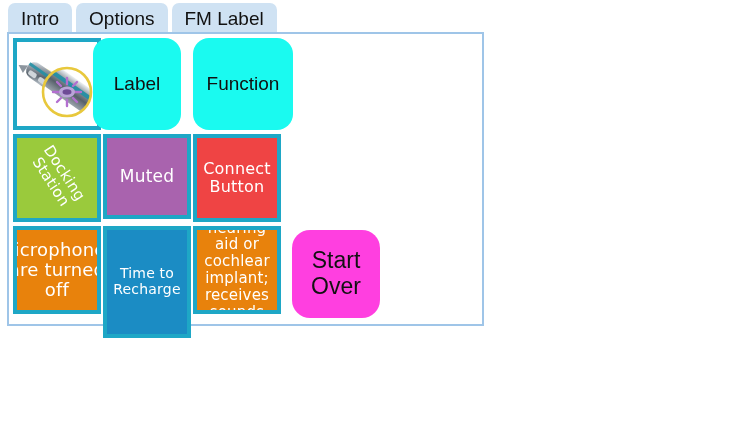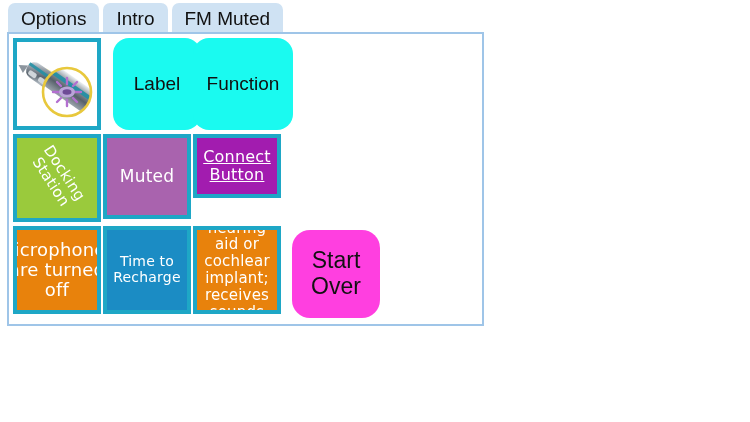--- a/index.html
+++ b/index.html
@@ -146,8 +146,8 @@
 <body>
 
 <div id="tab-bar">
+  <div class="tab">Intro</div>
   <div class="tab">Options</div>
-  <div class="tab">Intro</div>
   <div class="tab">FM Muted</div>
 </div>
 

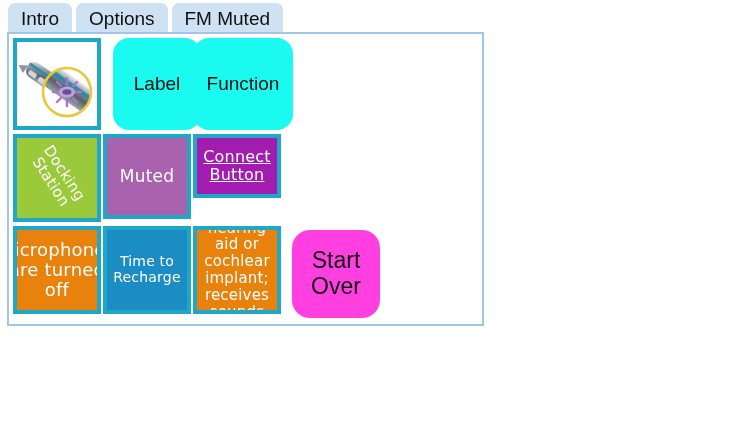--- a/index.html
+++ b/index.html
@@ -148,7 +148,7 @@
 <div id="tab-bar">
   <div class="tab">Intro</div>
   <div class="tab">Options</div>
-  <div class="tab">FM Muted</div>
+  <div class="tab">FM Label</div>
 </div>
 
 <div id="content-panel">

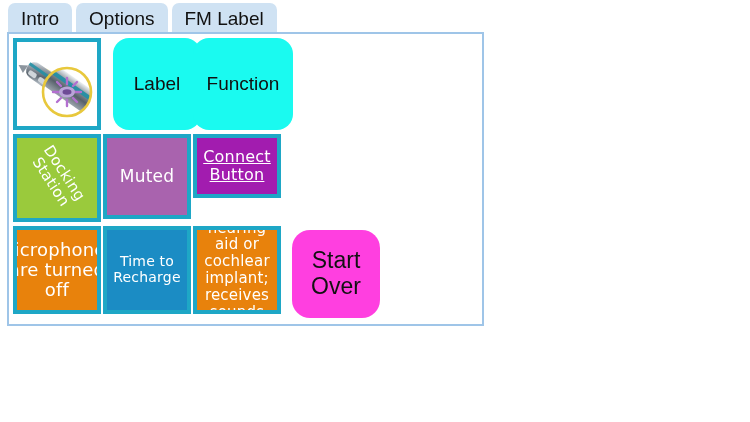--- a/index.html
+++ b/index.html
@@ -213,7 +213,7 @@
       </svg>
     </div>
 
-    <div class="card rounded-cyan" style="left:100px; top:0px; width:88px; height:92px;text-align:right;">
+    <div class="card rounded-cyan" style="left:80px; top:0px; width:88px; height:92px;text-align:right;">
       <span>Label</span>
     </div>
 

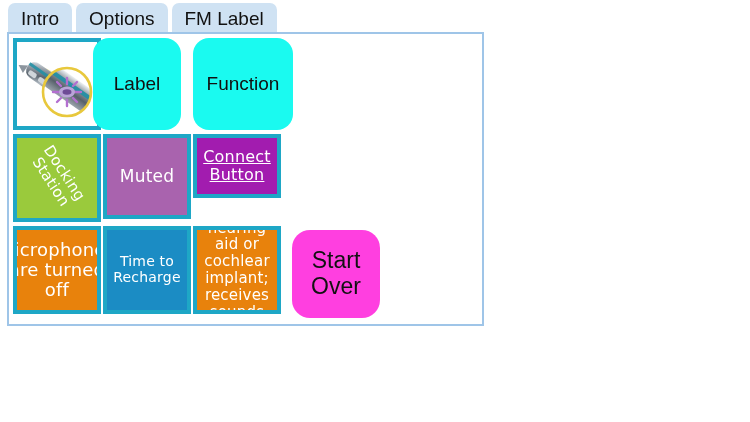--- a/index.html
+++ b/index.html
@@ -229,7 +229,7 @@
       <span style="font-size:17px;">Muted</span>
     </div>
 
-    <div class="card bordered colored card-text" style="left:180px; top:96px; width:88px; height:64px; background:#a21caf;text-decoration:underline;">
+    <div class="card bordered colored card-text" style="left:180px; top:96px; width:88px; height:88px; background:#ef4444;">
       <span style="font-size:16px;">Connect<br>Button</span>
     </div>
 

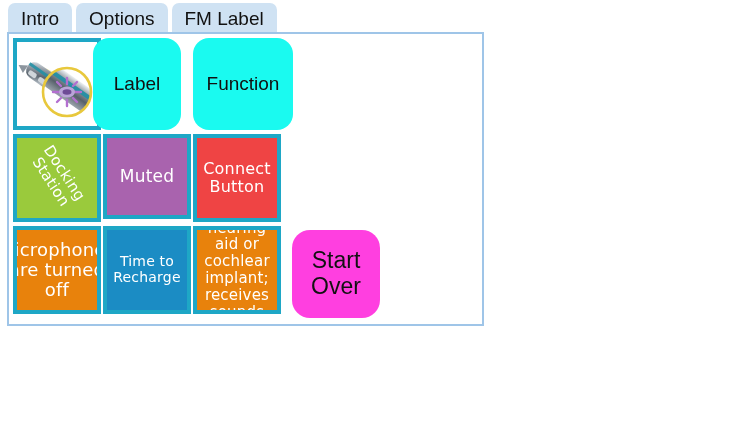--- a/index.html
+++ b/index.html
@@ -237,7 +237,7 @@
       <span style="font-size:18px;text-align:center;">Microphones<br>are turned<br>off</span>
     </div>
 
-    <div class="card bordered colored card-text" style="left:90px; top:188px; width:88px; height:88px; background:#1b8cc4;">
+    <div class="card bordered colored card-text" style="left:90px; top:188px; width:88px; height:112px; background:#1b8cc4;">
       <span style="font-size:14px;">Time to<br>Recharge</span>
     </div>
 

